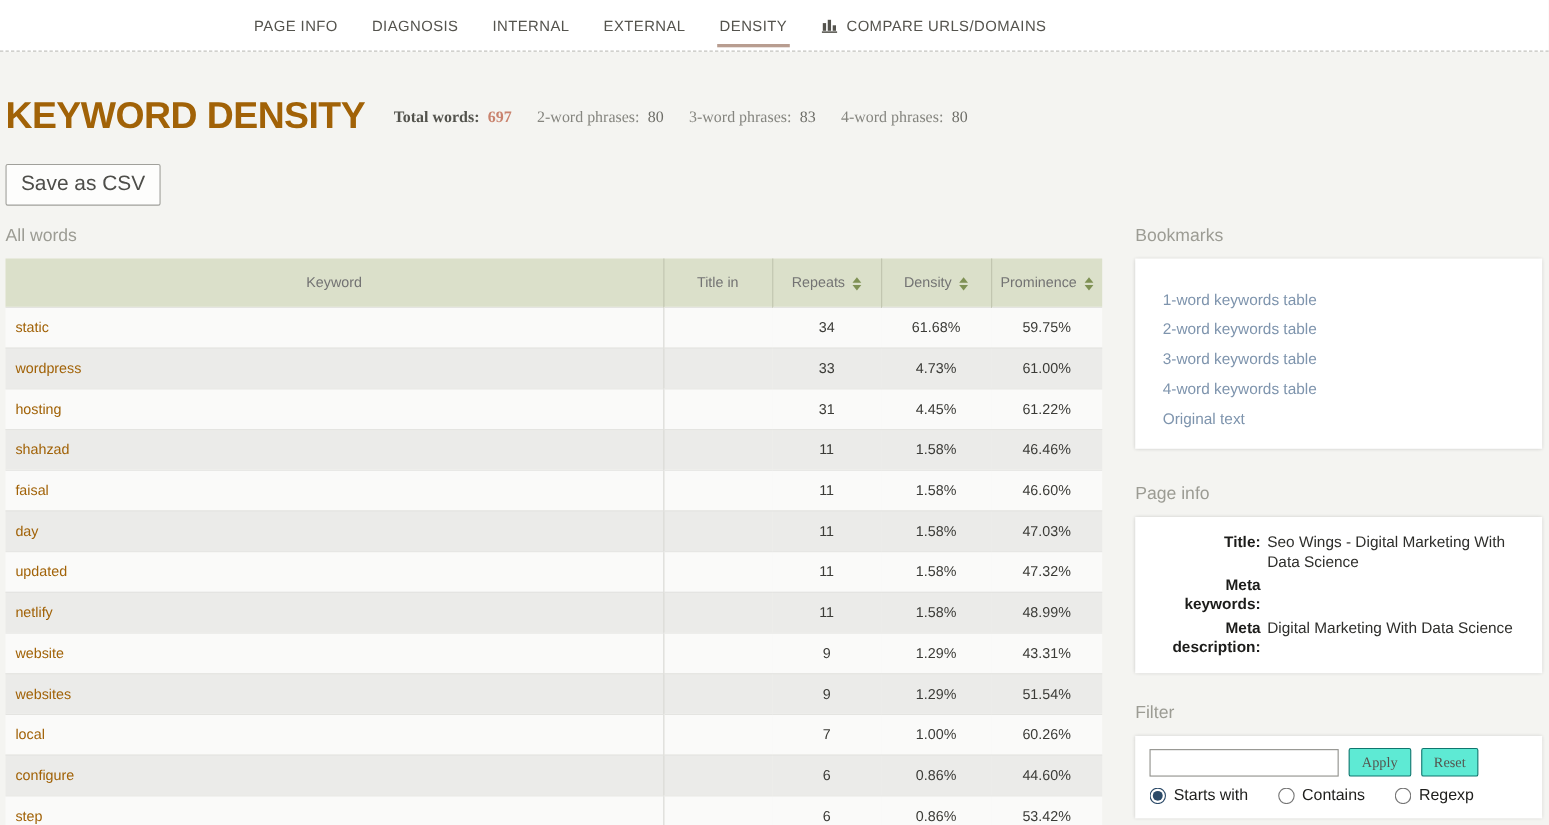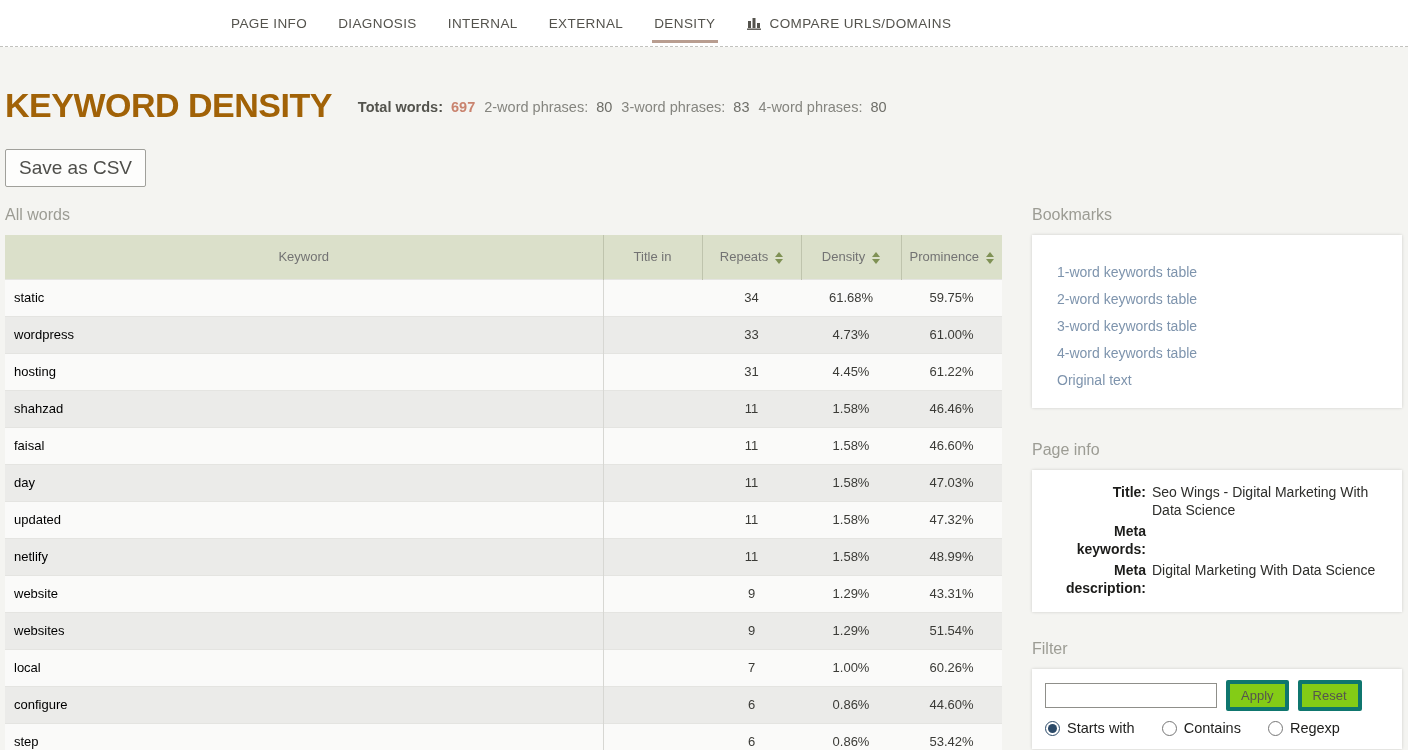--- a/index.html
+++ b/index.html
@@ -35,7 +35,7 @@
     font-size: 34px; font-weight: 700; color: #a16207;
     letter-spacing: -0.5px; line-height: 40px;
   }
-  .stats { display: flex; gap: 9px; align-items: baseline; margin-top: 4px; }
+  .stats { display: flex; gap: 23px; align-items: baseline; margin-top: 4px; font-family: Liberation Serif, serif; }
   .stat { font-size: 14.5px; color: #85857f; white-space: nowrap; }
   .stat .stat-label { color: #85857f; }
   .stat .stat-value { color: #6e6e68; margin-left: 4px; }

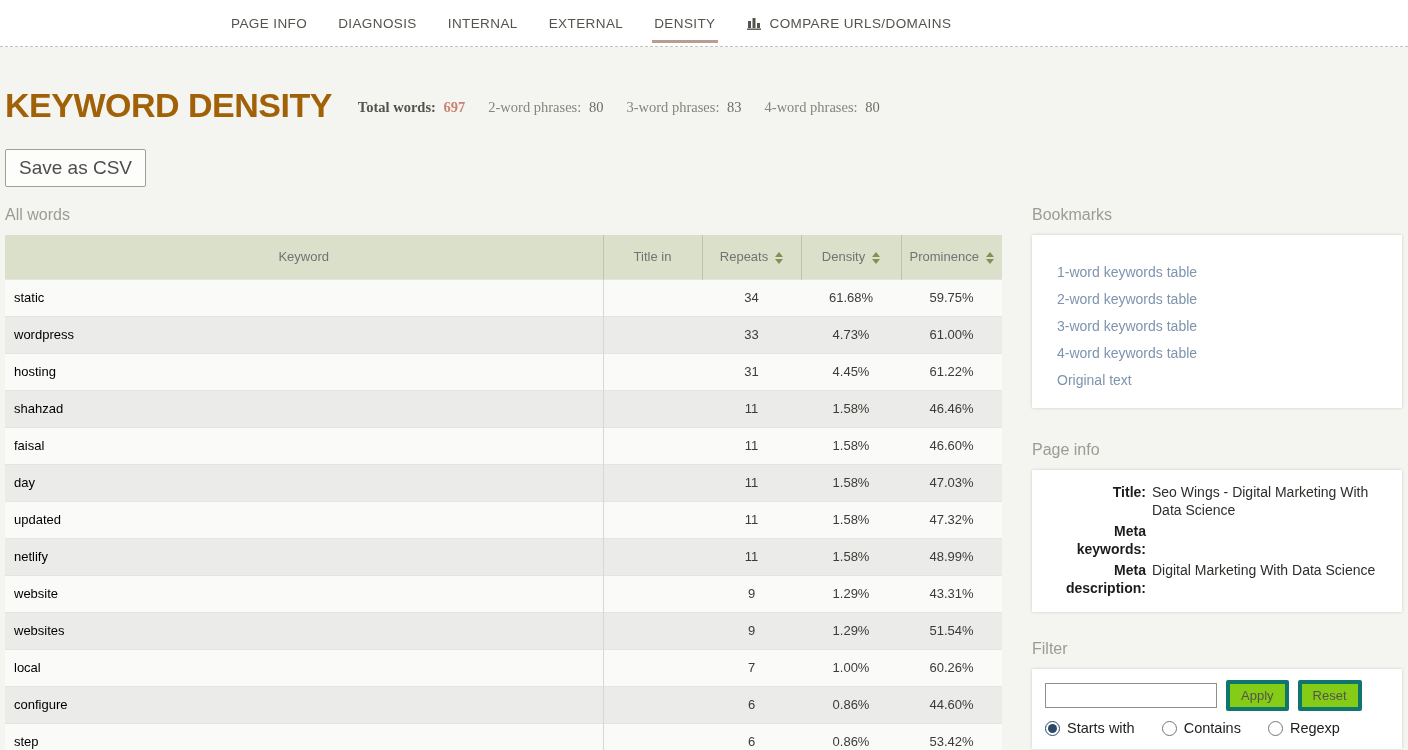--- a/index.html
+++ b/index.html
@@ -70,7 +70,7 @@
   .kw-table tbody tr:nth-child(even) { background: #ebebe9; }
   td.keyword-cell { text-align: left; padding-left: 9px; }
   td.found-cell { border-left: 1px solid #d7d7d3; }
-  a.kw-link { color: #000000; text-decoration: none; cursor: pointer; }
+  a.kw-link { color: #a16207; text-decoration: none; cursor: pointer; }
   .sort { display: inline-flex; flex-direction: column; gap: 2px; margin-left: 7px; vertical-align: middle; }
   .sort i { display: block; width: 0; height: 0; border-left: 4px solid transparent; border-right: 4px solid transparent; }
   .sort .up   { border-bottom: 5px solid #7f9154; }

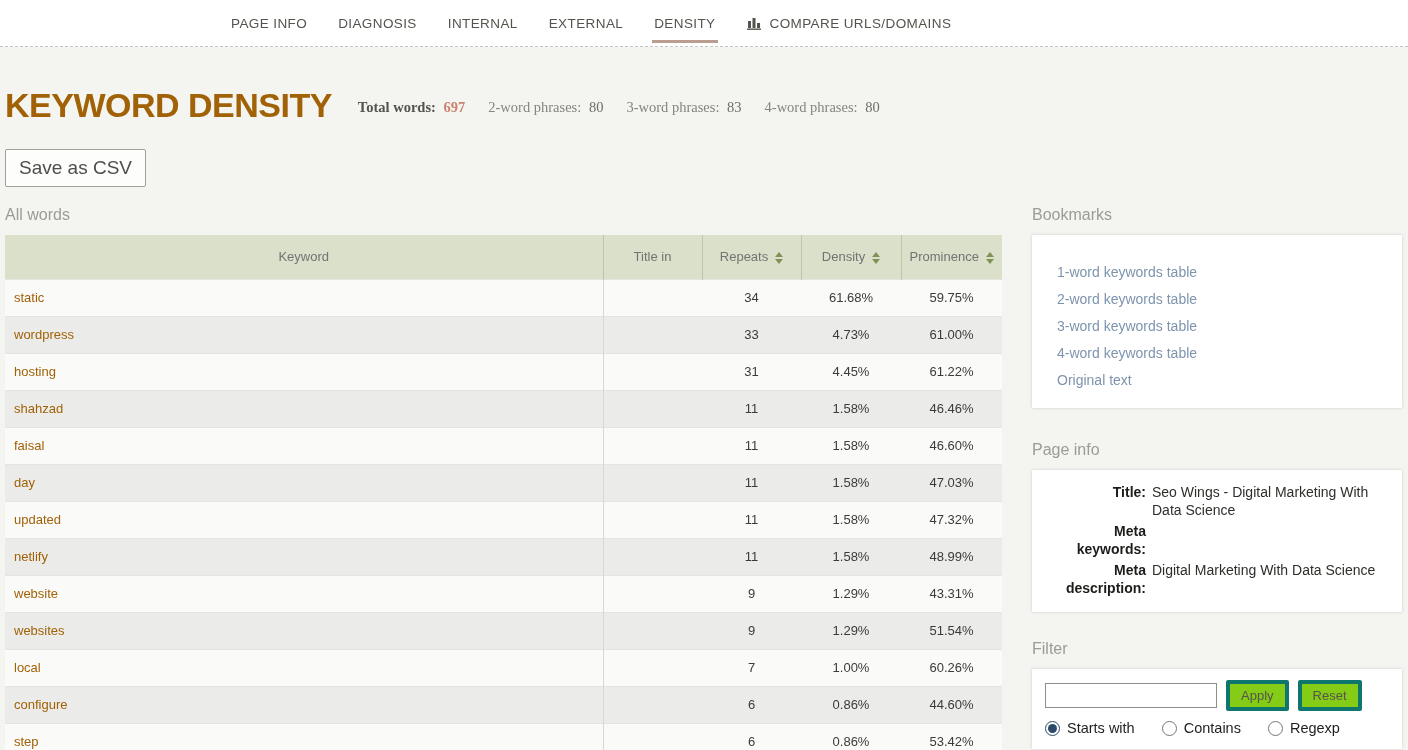--- a/index.html
+++ b/index.html
@@ -100,7 +100,7 @@
     width: 172px; height: 25px; border: 1px solid #8f8f8a; background: #fff;
     padding: 0 5px; font-size: 13px; font-family: "Liberation Sans", sans-serif;
   }
-  .btn-small { padding: 4px 11px; font-size: 13px; border: 4px solid #0f766e; background: #84cc16; color: #55554f; border-radius: 2px; cursor: pointer; font-family: Liberation Sans, sans-serif; }
+  .btn-small { padding: 4px 11px; font-size: 13px; border: 1px solid #0f766e; background: #5eead4; color: #55554f; border-radius: 2px; cursor: pointer; font-family: Liberation Serif, serif; }
   .filter-row2 { display: flex; gap: 27px; margin-top: 9px; align-items: center; }
   .radio-opt { display: inline-flex; align-items: center; gap: 7px; font-size: 14.5px; color: #1e1e1c; cursor: pointer; }
   .radio-opt input { width: 15px; height: 15px; margin: 0; accent-color: #2c4a68; cursor: pointer; }

